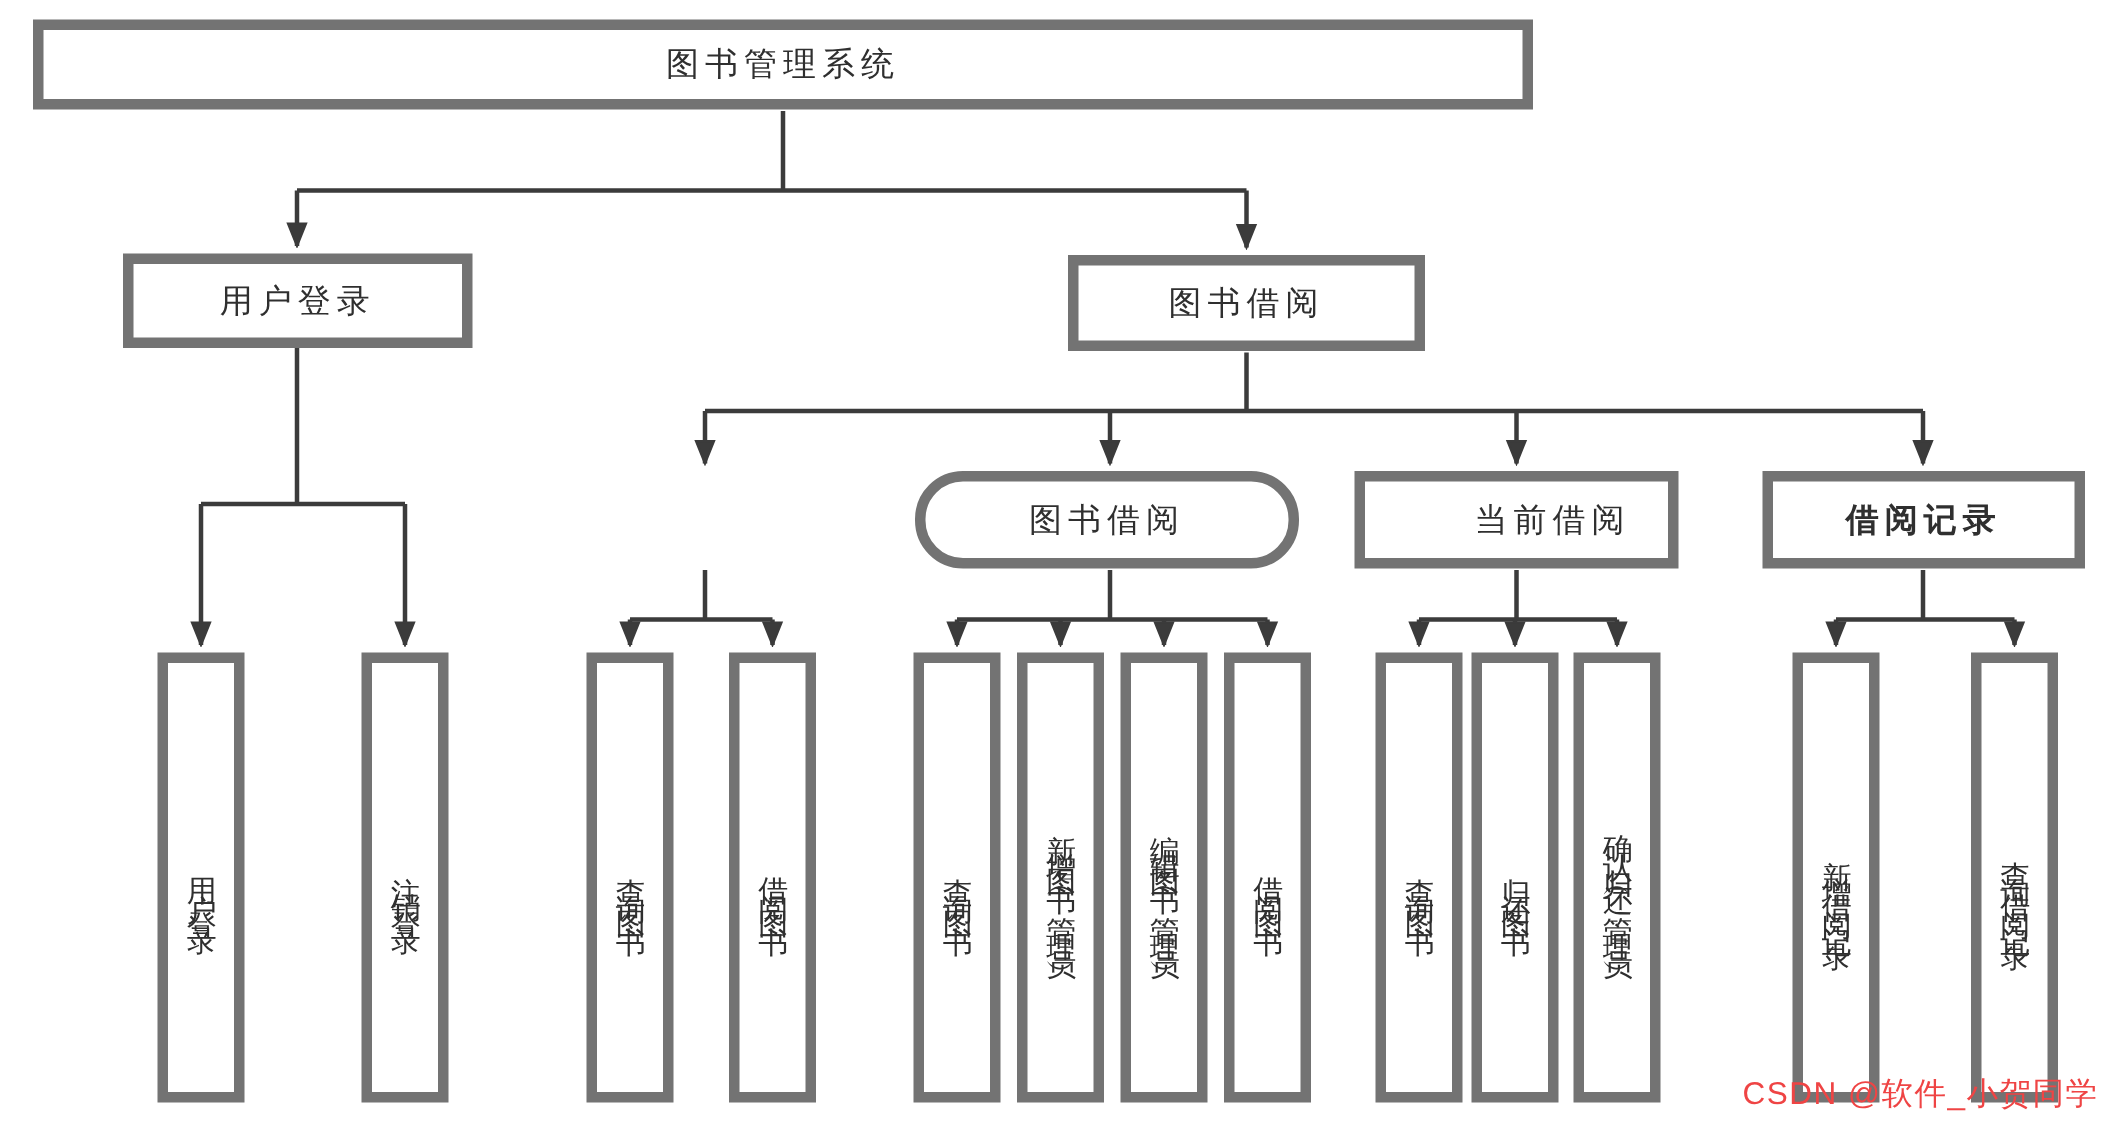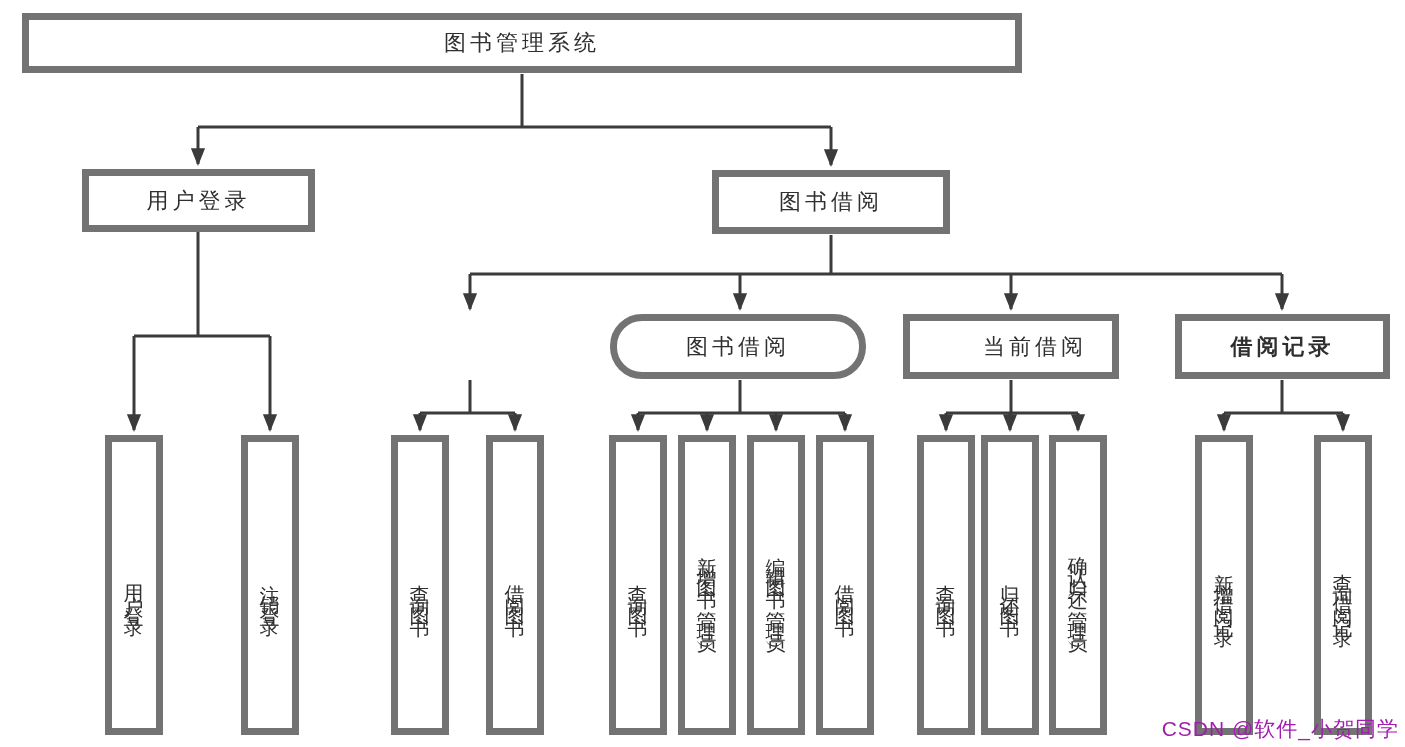--- a/index.html
+++ b/index.html
@@ -63,7 +63,7 @@
     right: 6px;
     bottom: 4px;
     font-size: 21px;
-    color: #a21caf;
+    color: #ef4444;
     letter-spacing: 1px;
     z-index: 10;
   }

